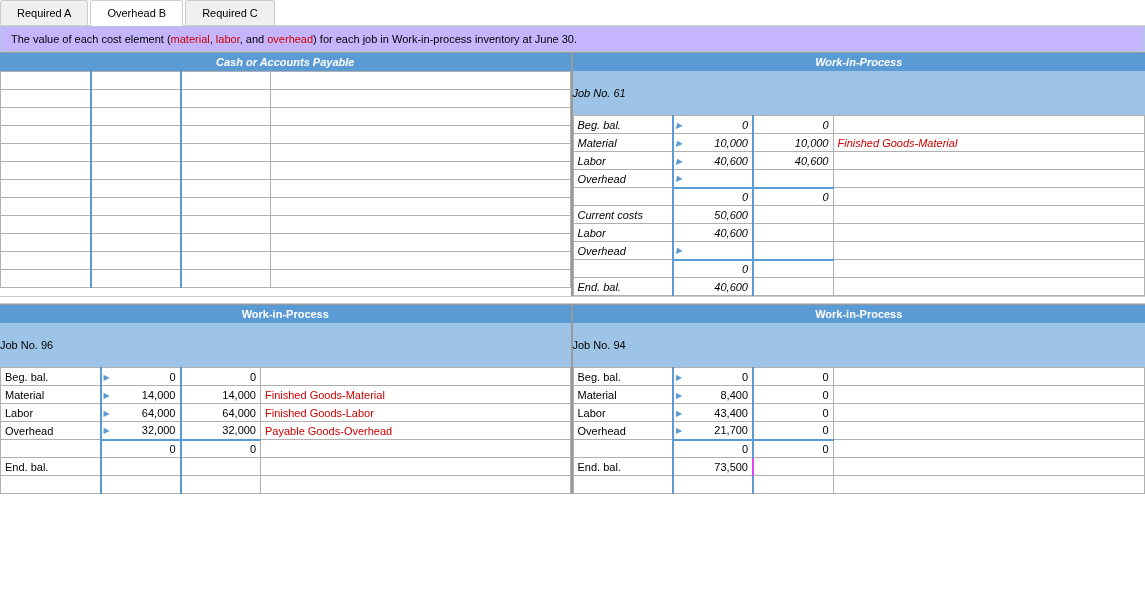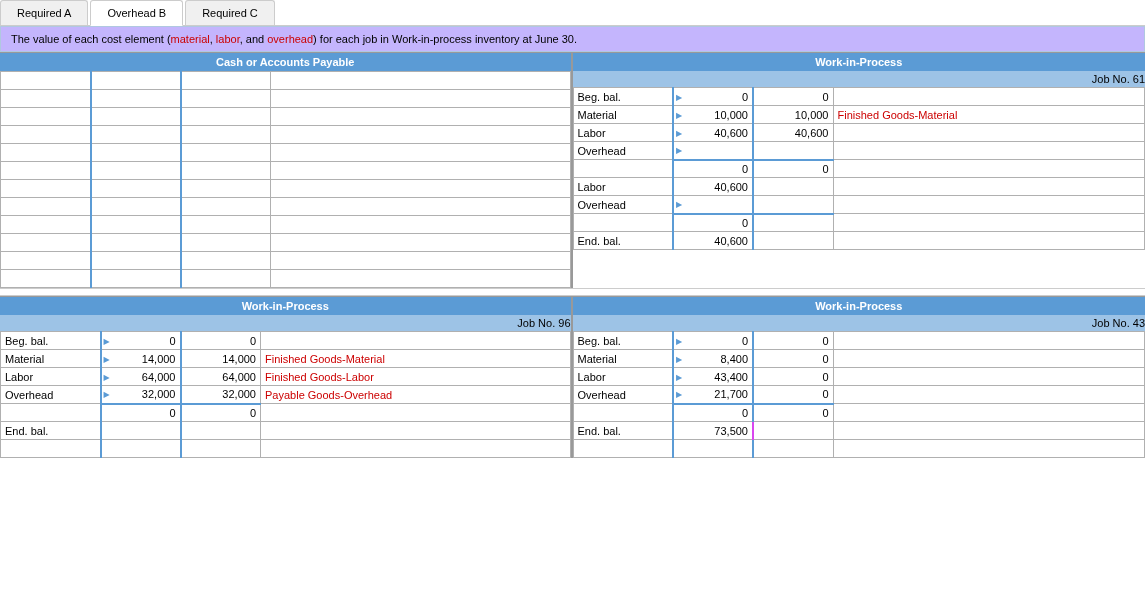--- a/index.html
+++ b/index.html
@@ -30,6 +30,7 @@
       display: grid;
       grid-template-columns: 1fr 1fr;
       border-top: 1px solid #999;
+      font-style: italic;
     }
 
     .ledger-section {

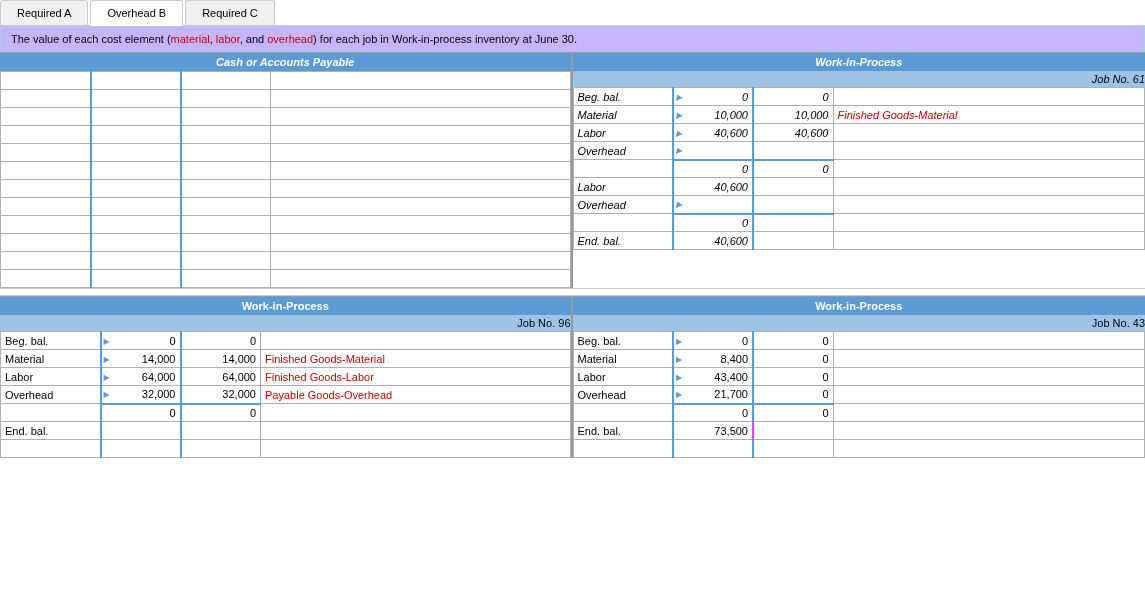--- a/index.html
+++ b/index.html
@@ -49,8 +49,8 @@
     .ledger-subtitle {
       background: #9dc3e6;
       color: #000;
-      text-align: right;
-      padding: 2px 0;
+      text-align: left;
+      padding: 16px 0;
       font-size: 11px;
     }
 

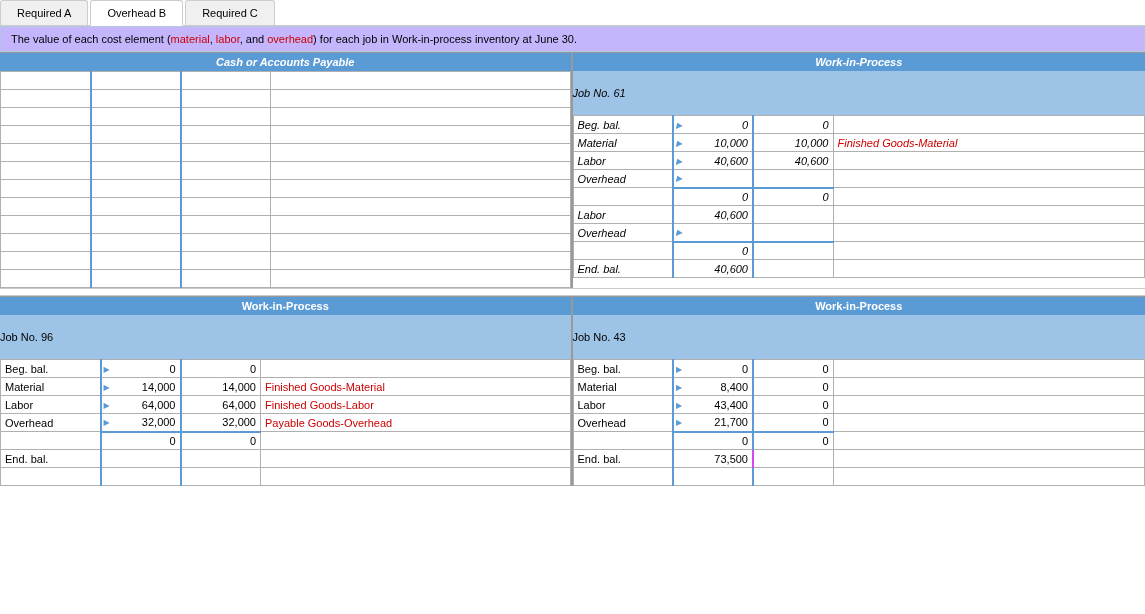--- a/index.html
+++ b/index.html
@@ -231,6 +231,12 @@
           <td></td>
         </tr>
 
+        <tr>
+          <td style="border-right:2px solid #5b9bd5">Current costs</td>
+          <td style="text-align:right;border-right:2px solid #5b9bd5">50,600</td>
+          <td style="text-align:right"></td>
+          <td></td>
+        </tr>
 
         <tr>
           <td style="border-right:2px solid #5b9bd5">Labor</td>

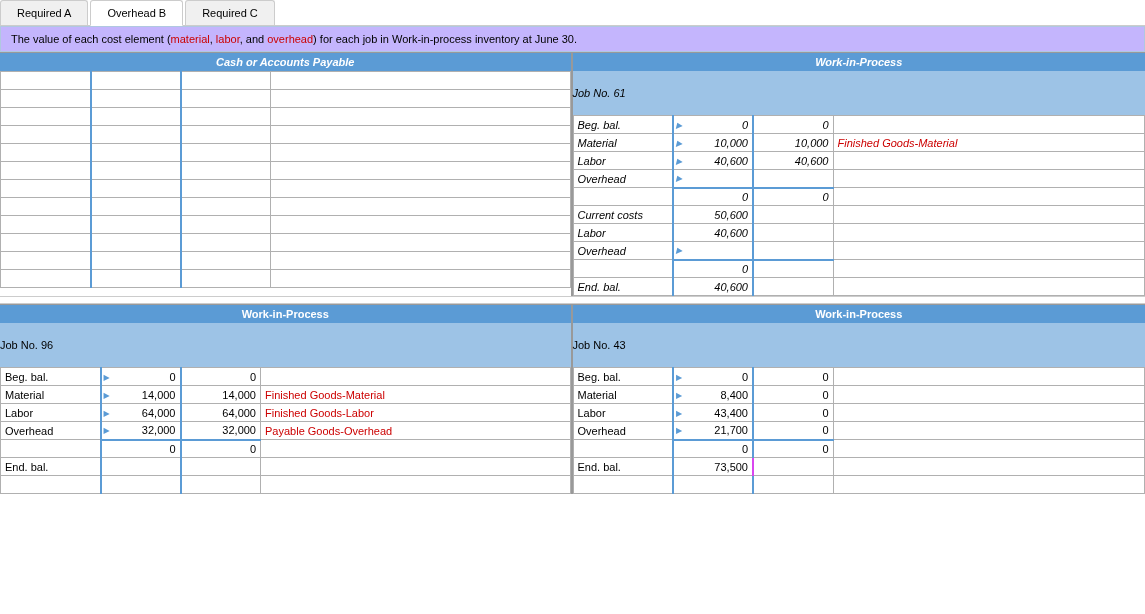--- a/index.html
+++ b/index.html
@@ -333,7 +333,7 @@
 
   <div class="ledger-section">
     <div class="ledger-title">Work-in-Process</div>
-    <div class="ledger-subtitle">Job No. 43</div>
+    <div class="ledger-subtitle">Job No. 94</div>
     <table class="ledger-table">
       <colgroup>
         <col style="width:100px">

